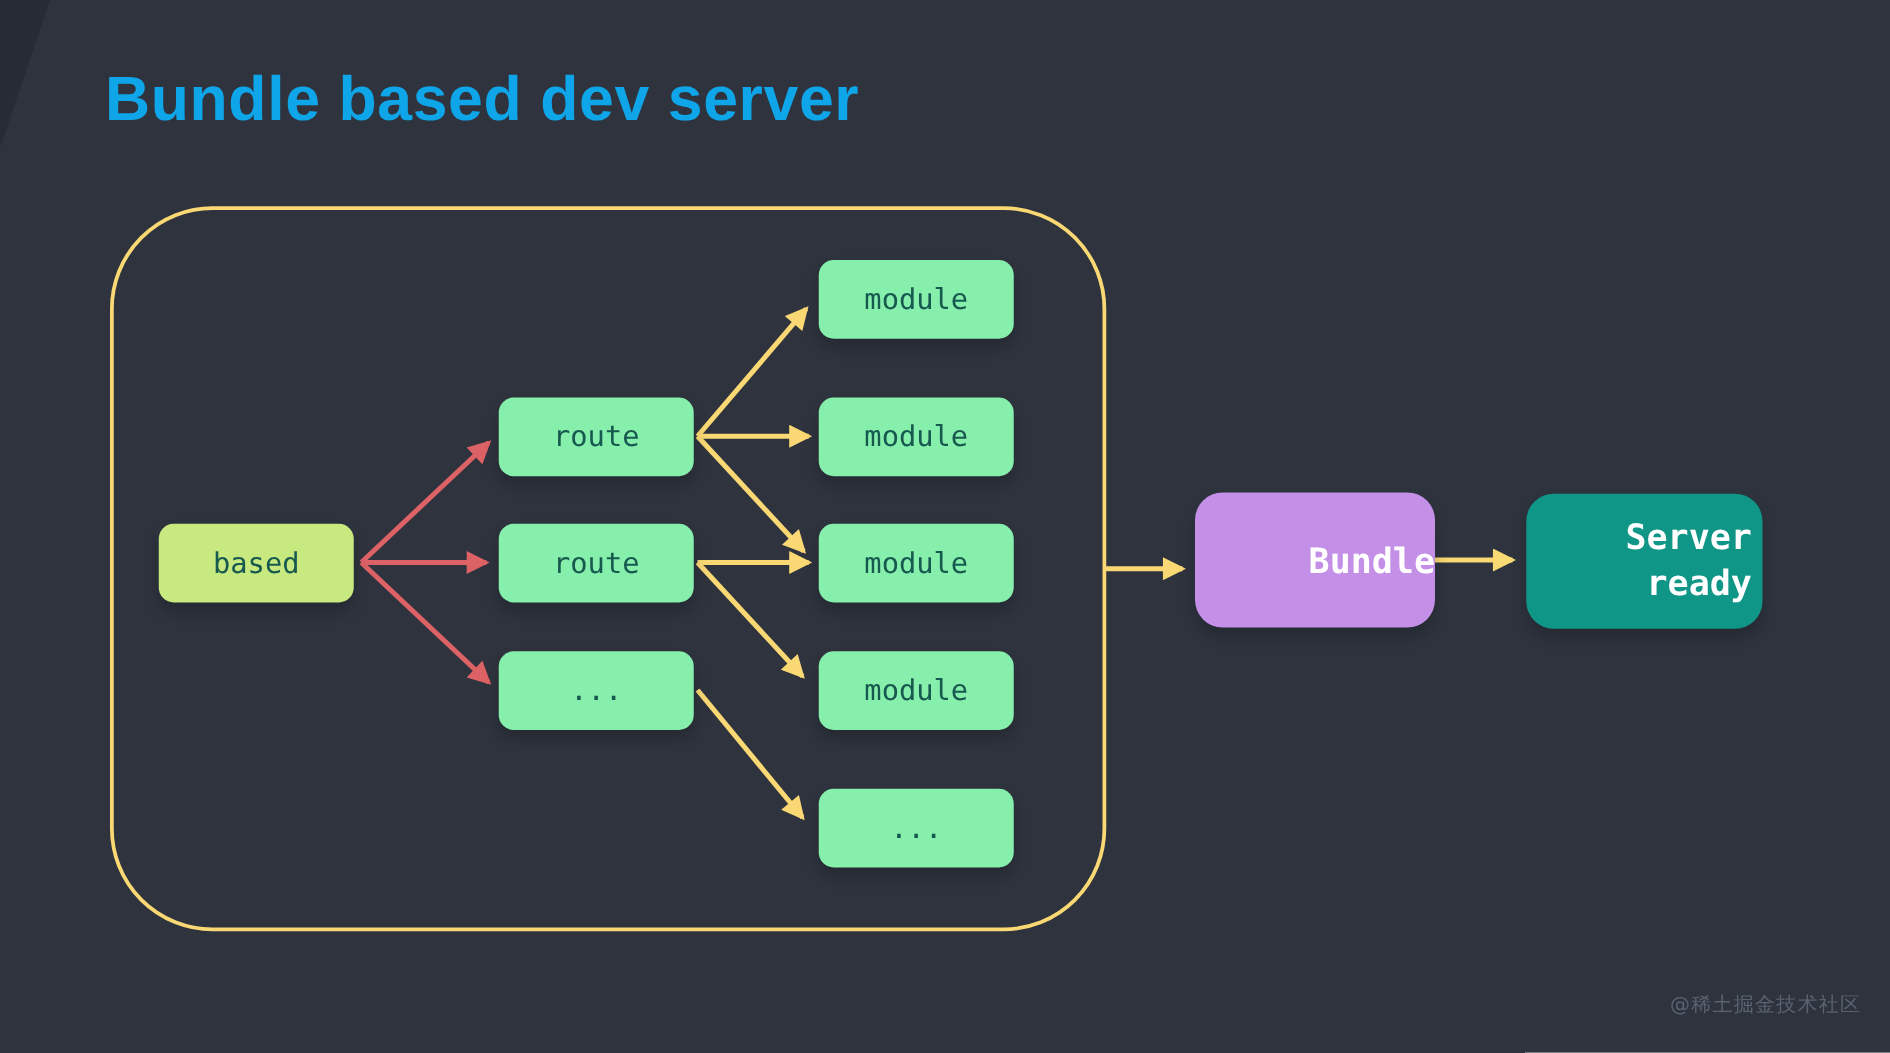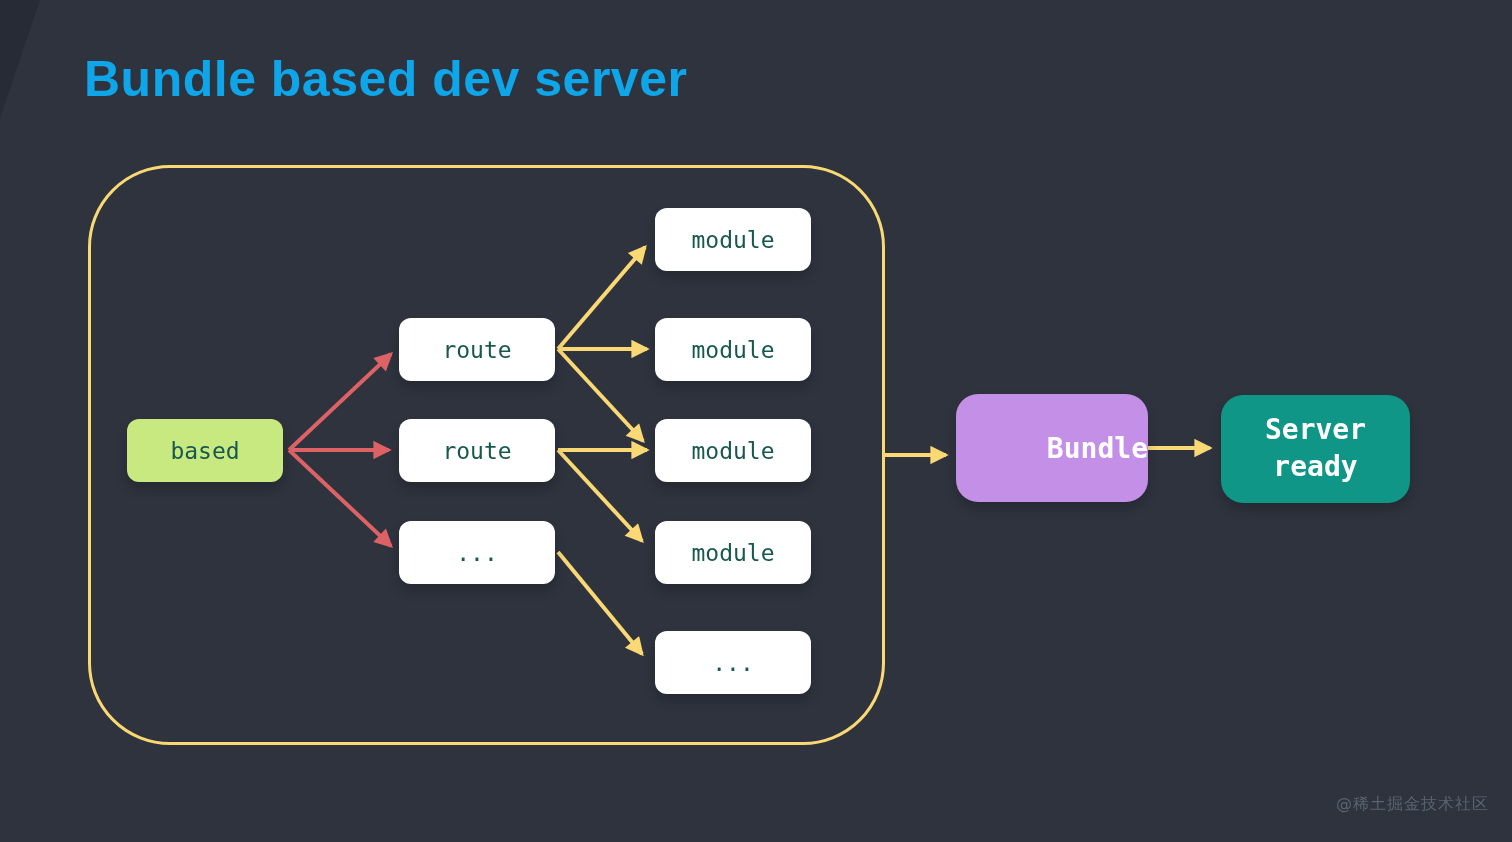--- a/index.html
+++ b/index.html
@@ -45,7 +45,7 @@
     border-radius: 12px;
     font-size: 23px;
     color: #17584f;
-    background: #ffffff;
+    background: #86efac;
     box-shadow: 0 7px 12px rgba(0,0,0,0.20);
     white-space: nowrap;
   }

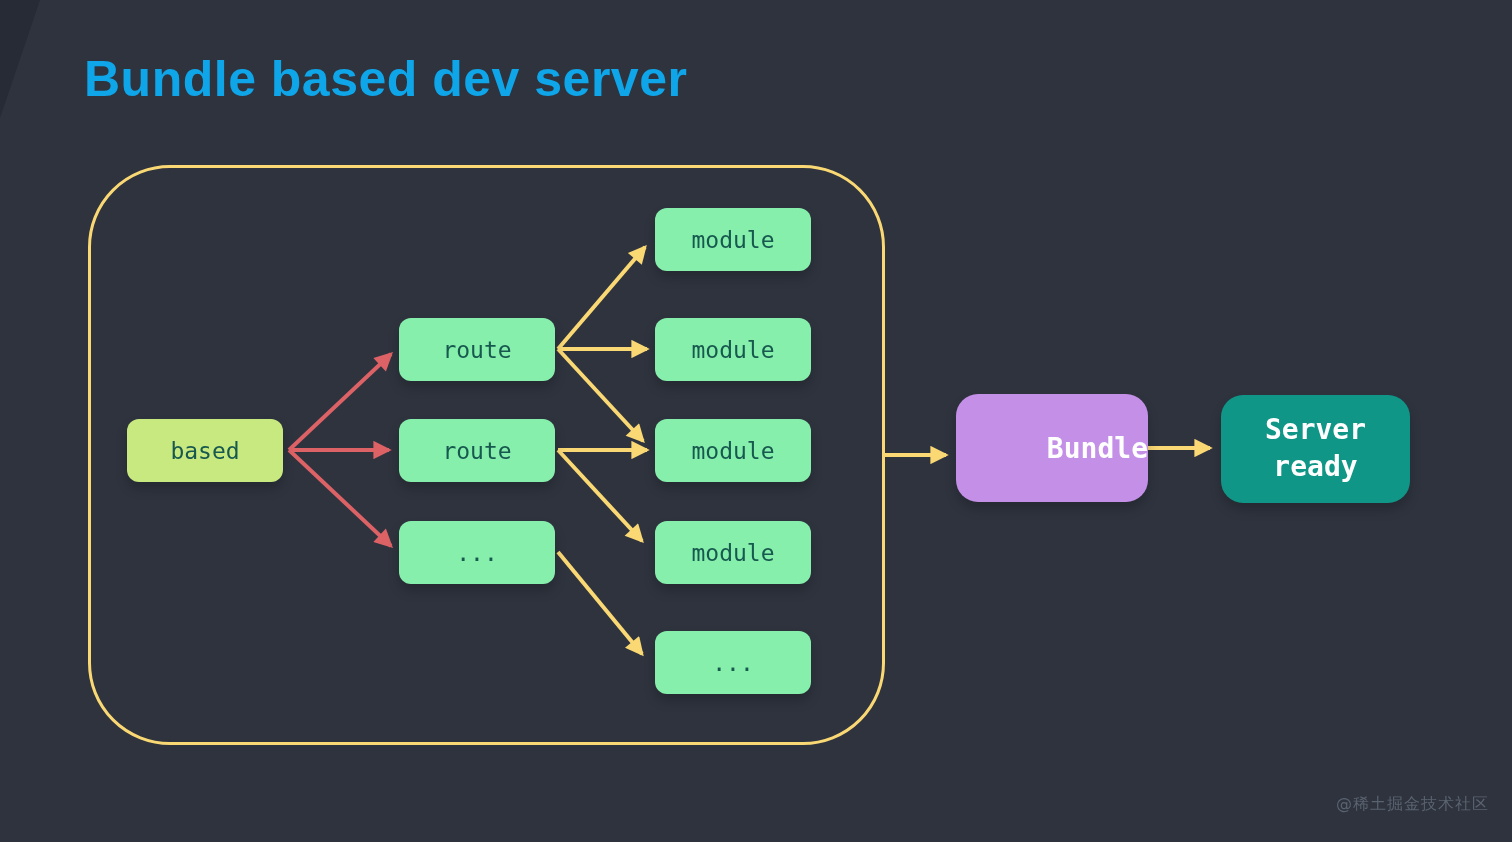--- a/index.html
+++ b/index.html
@@ -68,7 +68,7 @@
   .node--server { left: 1221px; top: 395px; width: 189px; background: #109687; }
   .node--server .wrap-label {
     display: block; width: 172px;
-    text-align: center; line-height: 1.32;
+    text-align: right; line-height: 1.32;
     white-space: normal;
   }
   .watermark {

